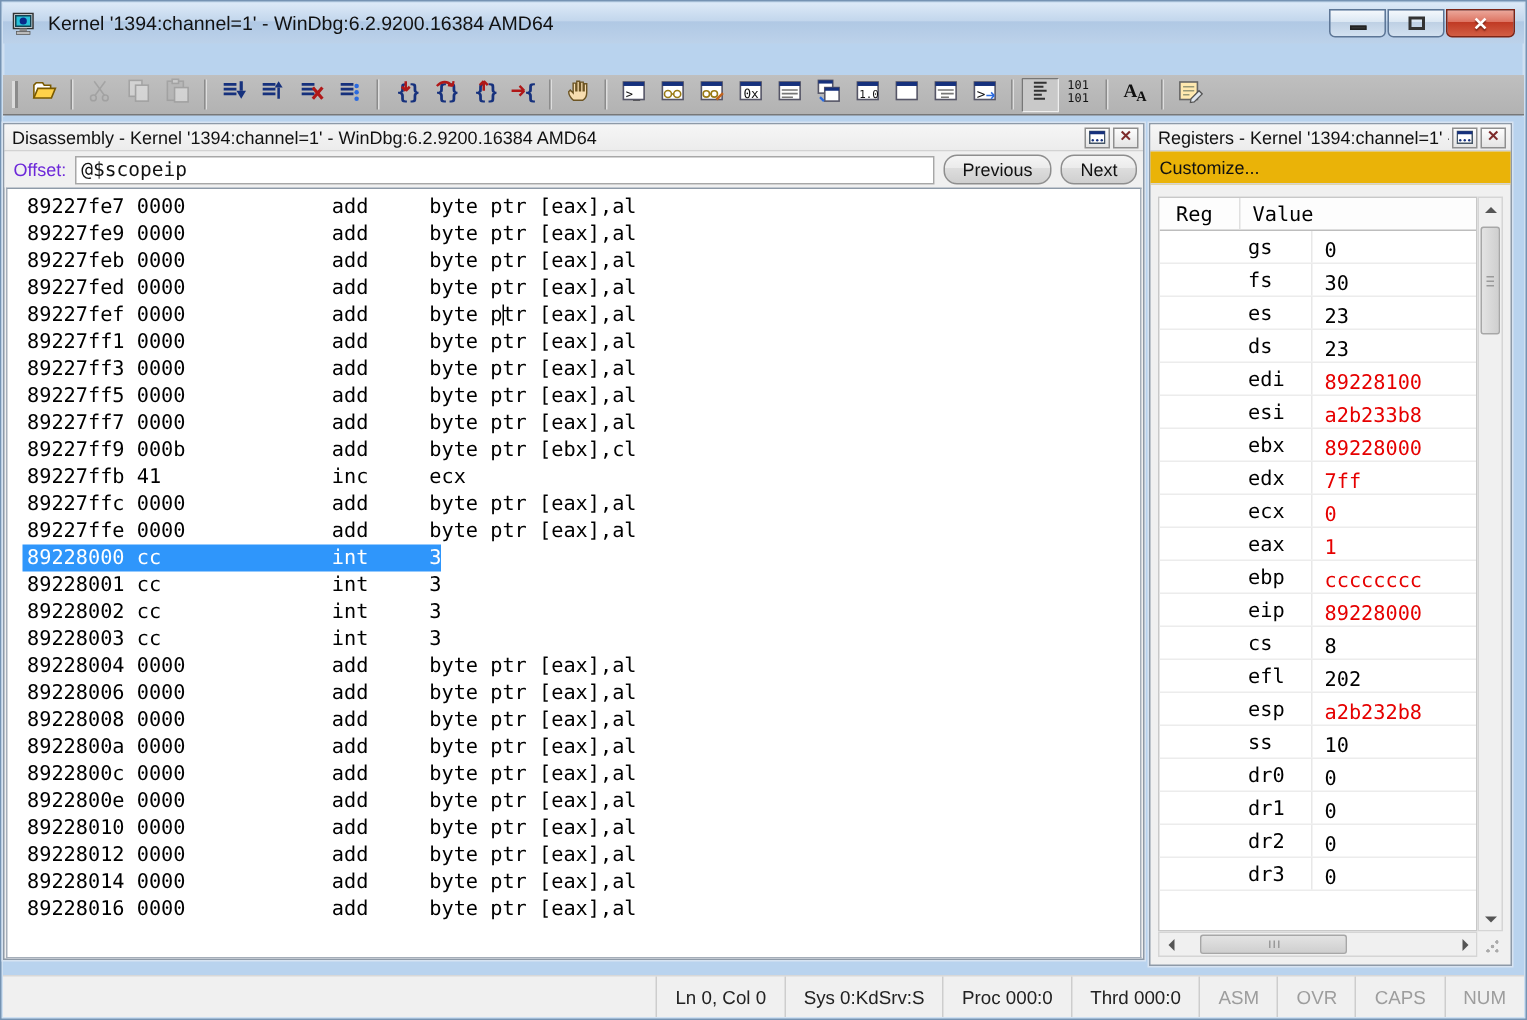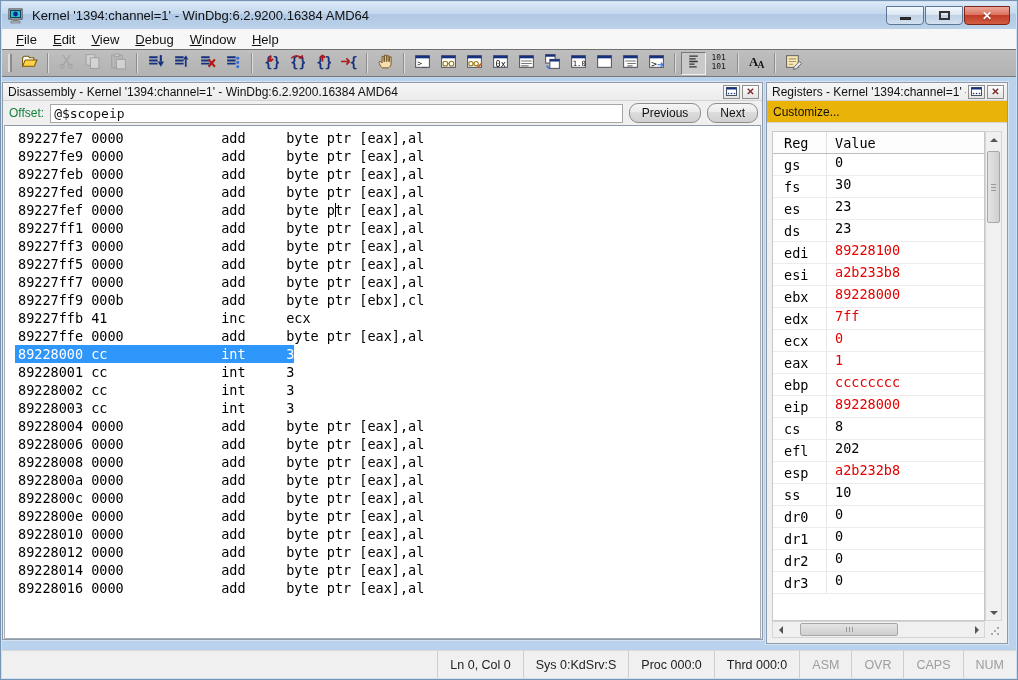--- a/index.html
+++ b/index.html
@@ -185,20 +185,6 @@
     </div>
   </div>
 
-  <div class="menubar">
-
-      <span class="menuitem"><u>F</u><span>ile</span></span>
-
-      <span class="menuitem"><u>E</u><span>dit</span></span>
-
-      <span class="menuitem"><u>V</u><span>iew</span></span>
-
-      <span class="menuitem"><u>D</u><span>ebug</span></span>
-
-      <span class="menuitem"><u>W</u><span>indow</span></span>
-
-      <span class="menuitem"><u>H</u><span>elp</span></span>
-    </div>
 
   <div class="toolbar" id="toolbar">
     <div class="tgrip"></div>

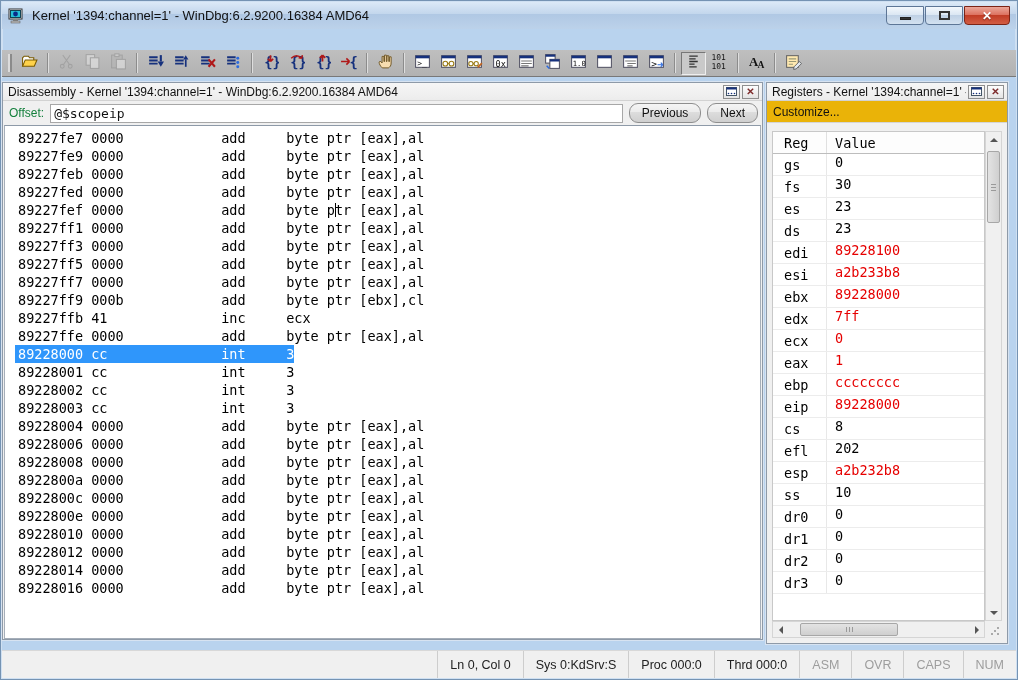--- a/index.html
+++ b/index.html
@@ -81,7 +81,7 @@
     height:24px; display:flex; align-items:center; padding:0 4px 0 6px; gap:6px;
     background:#f0f0f0;
   }
-  .offsetrow label{ font-size:12px; color:#15803d; flex:0 0 auto; }
+  .offsetrow label{ font-size:12px; color:#6d28d9; flex:0 0 auto; }
   .offsetrow input{
     flex:1 1 auto; height:19px; border:1px solid #a7a7a7; background:#fff;
     font-family:"DejaVu Sans Mono", monospace; font-size:13px; padding:0 3px; color:#111;

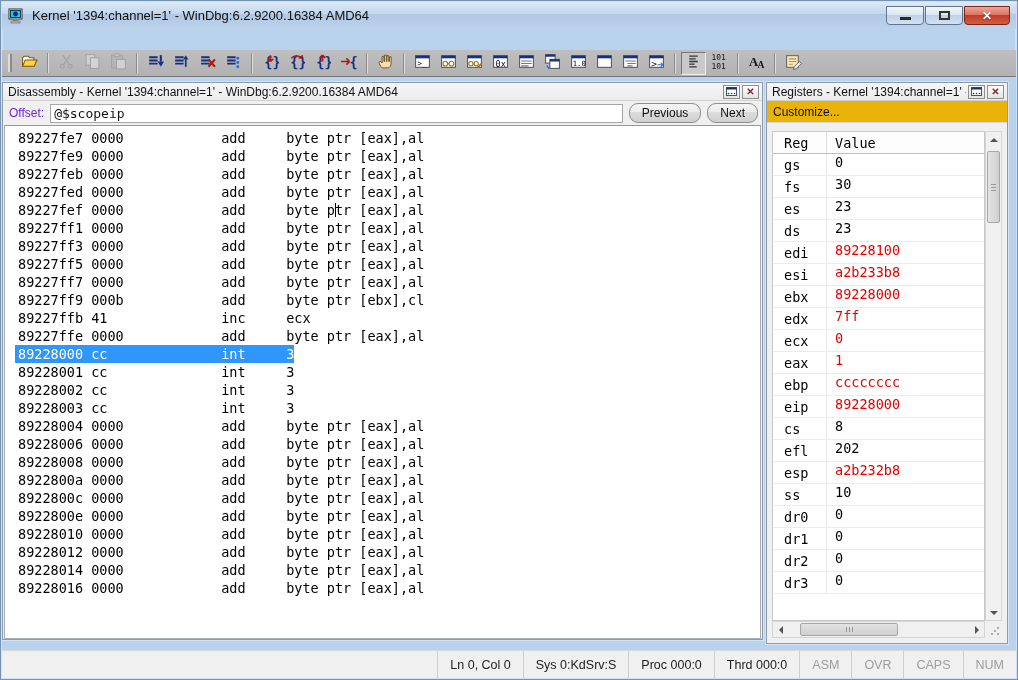--- a/index.html
+++ b/index.html
@@ -119,7 +119,7 @@
   .ghead{ display:flex; height:22px; border-bottom:1px solid #bdbdbd; background:#fdfdfd; align-items:center; }
   .ghead .hreg{ width:54px; padding-left:11px; border-right:1px solid #e0e0e0; height:100%; display:flex; align-items:center; }
   .ghead .hval{ padding-left:8px; }
-  .grow{ display:flex; height:22px; border-bottom:1px solid #ececec; align-items:flex-start; }
+  .grow{ display:flex; height:22px; border-bottom:1px solid #ececec; align-items:flex-end;padding-left:48px; }
   .grow .rname{ width:54px; padding-left:11px; border-right:1px solid #e8e8e8; height:100%; display:flex; align-items:center; color:#000; }
   .grow .rval{ padding-left:8px; color:#000; }
   .grow.chg .rval{ color:var(--chg,#e60000); }

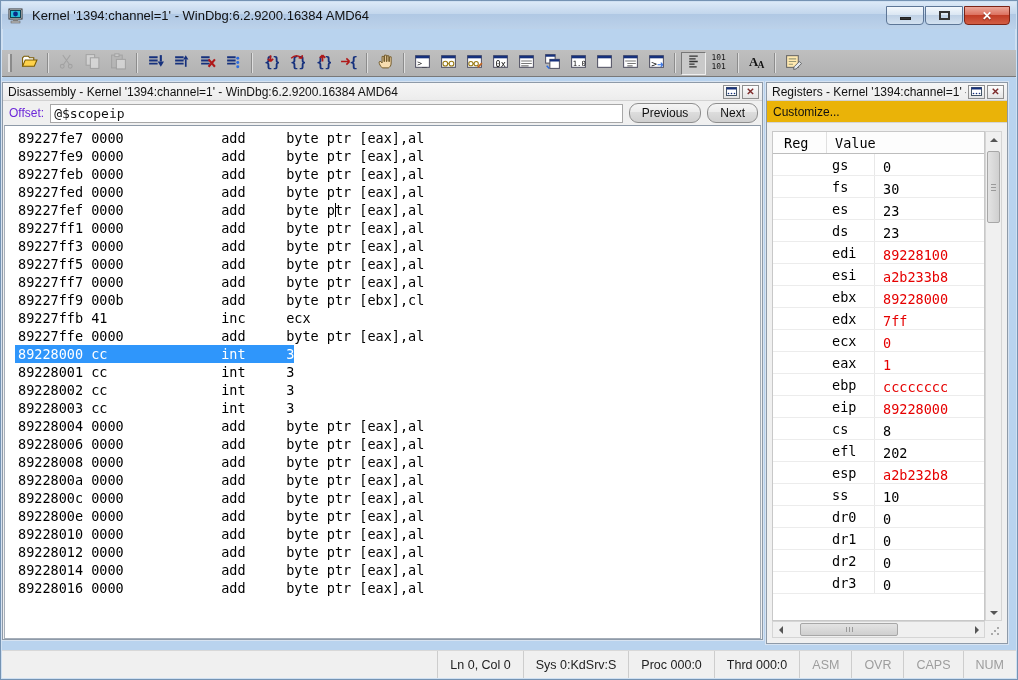--- a/index.html
+++ b/index.html
@@ -433,6 +433,7 @@
 
           <div class="dline"><span class="rowtxt"><span class="c-addr">89227ffb</span><span class="c-bytes">41</span><span class="c-mnem">inc</span><span class="c-ops">ecx</span></span></div>
 
+          <div class="dline"><span class="rowtxt"><span class="c-addr">89227ffc</span><span class="c-bytes">0000</span><span class="c-mnem">add</span><span class="c-ops">byte ptr [eax],al</span></span></div>
 
           <div class="dline"><span class="rowtxt"><span class="c-addr">89227ffe</span><span class="c-bytes">0000</span><span class="c-mnem">add</span><span class="c-ops">byte ptr [eax],al</span></span></div>
 

